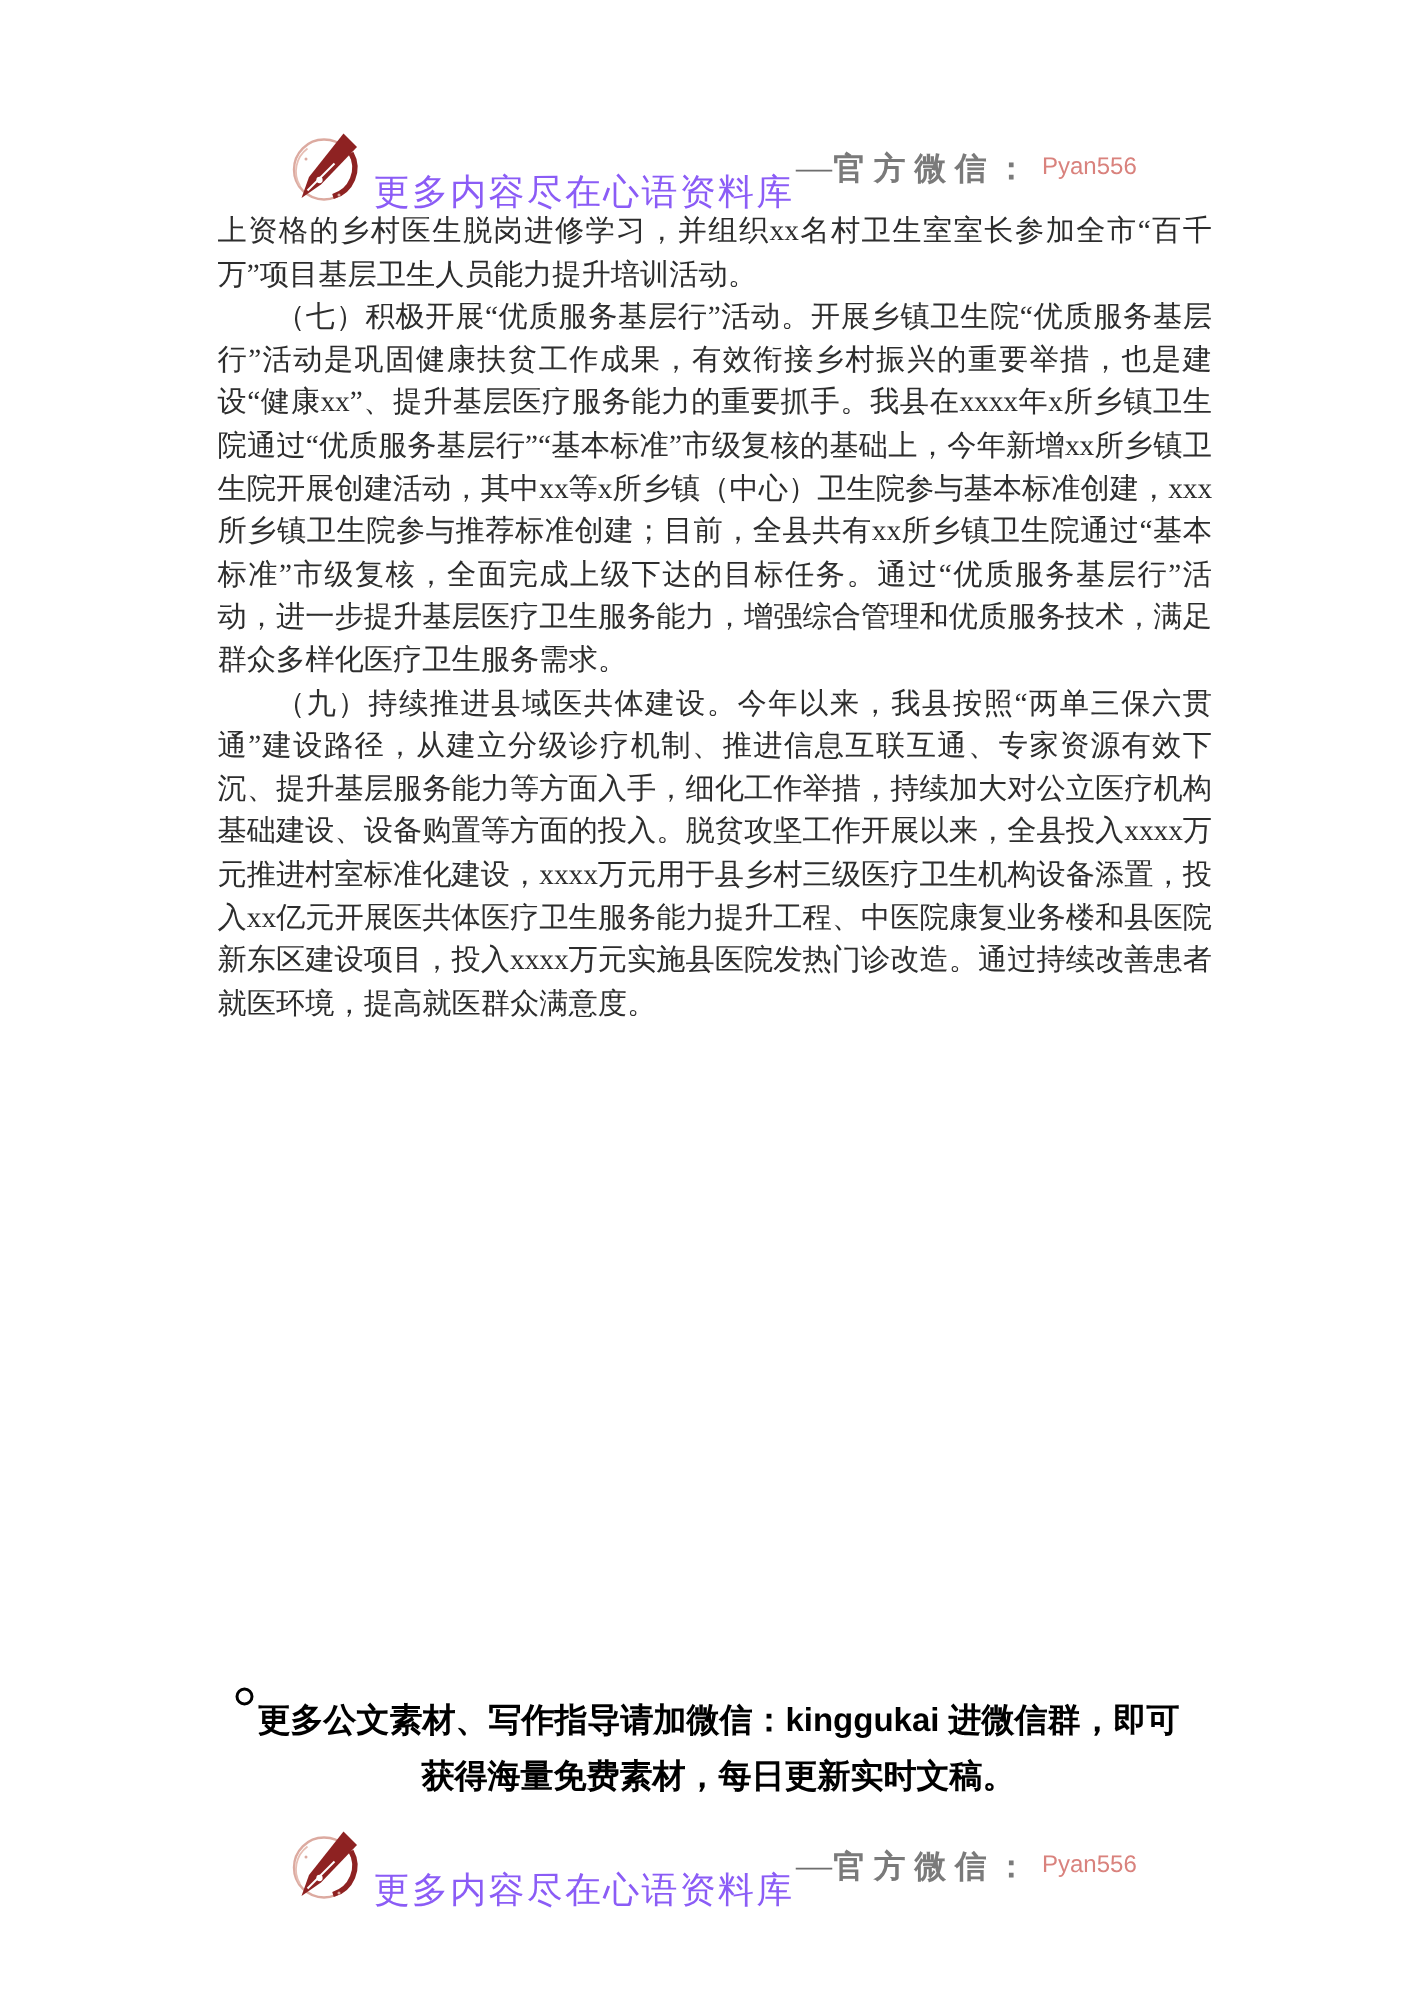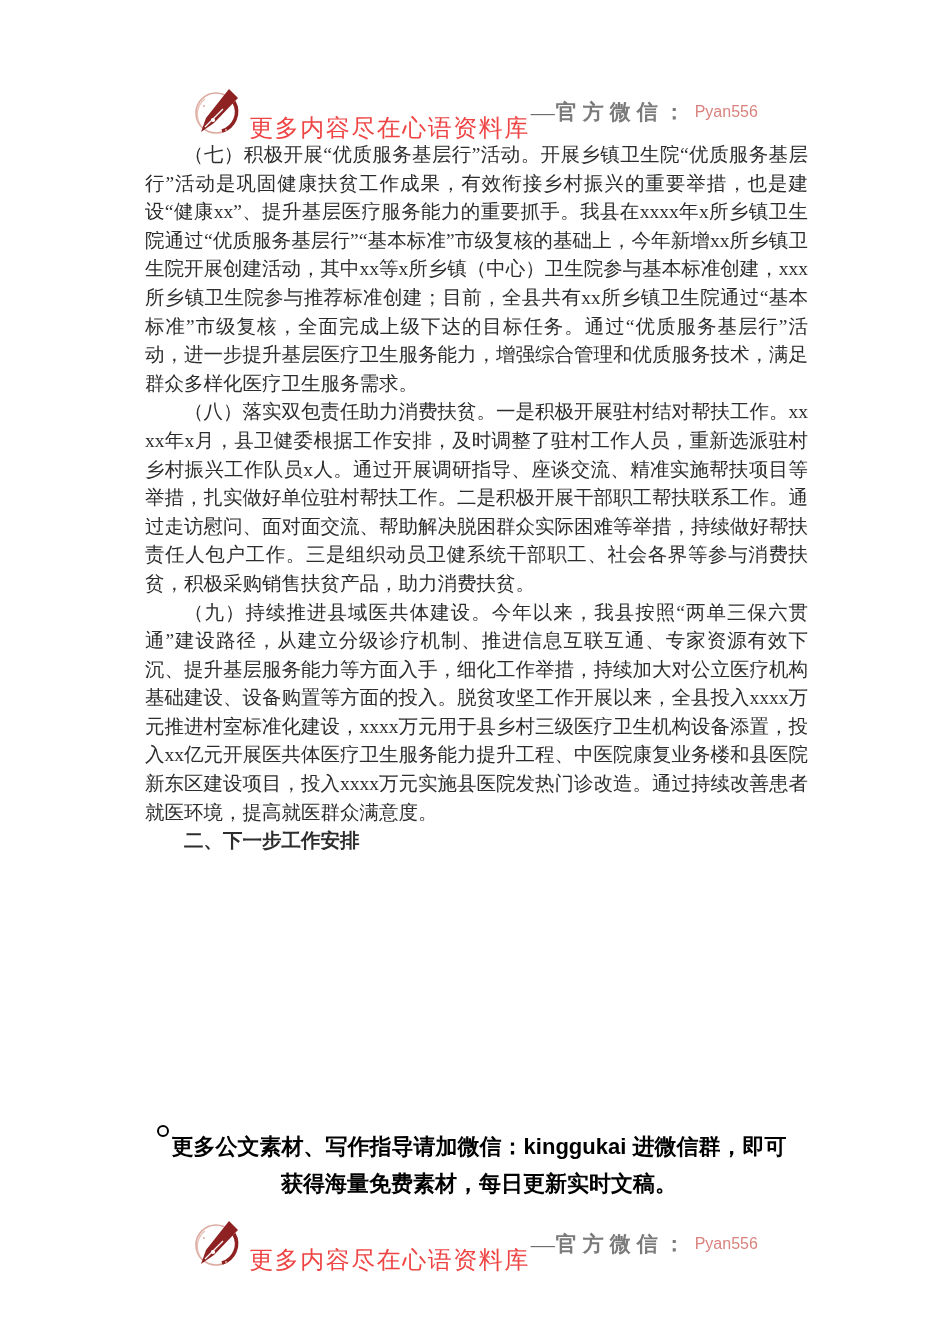--- a/index.html
+++ b/index.html
@@ -27,7 +27,7 @@
   .wm-logo { margin-right: 7px; display: inline-block; }
   .wm-logo svg { display: block; }
   .wm-brand {
-    color: #ef4444;
+    color: #8b5cf6;
     font-size: 24px;
     letter-spacing: 1.5px;
     margin-top: 32px;

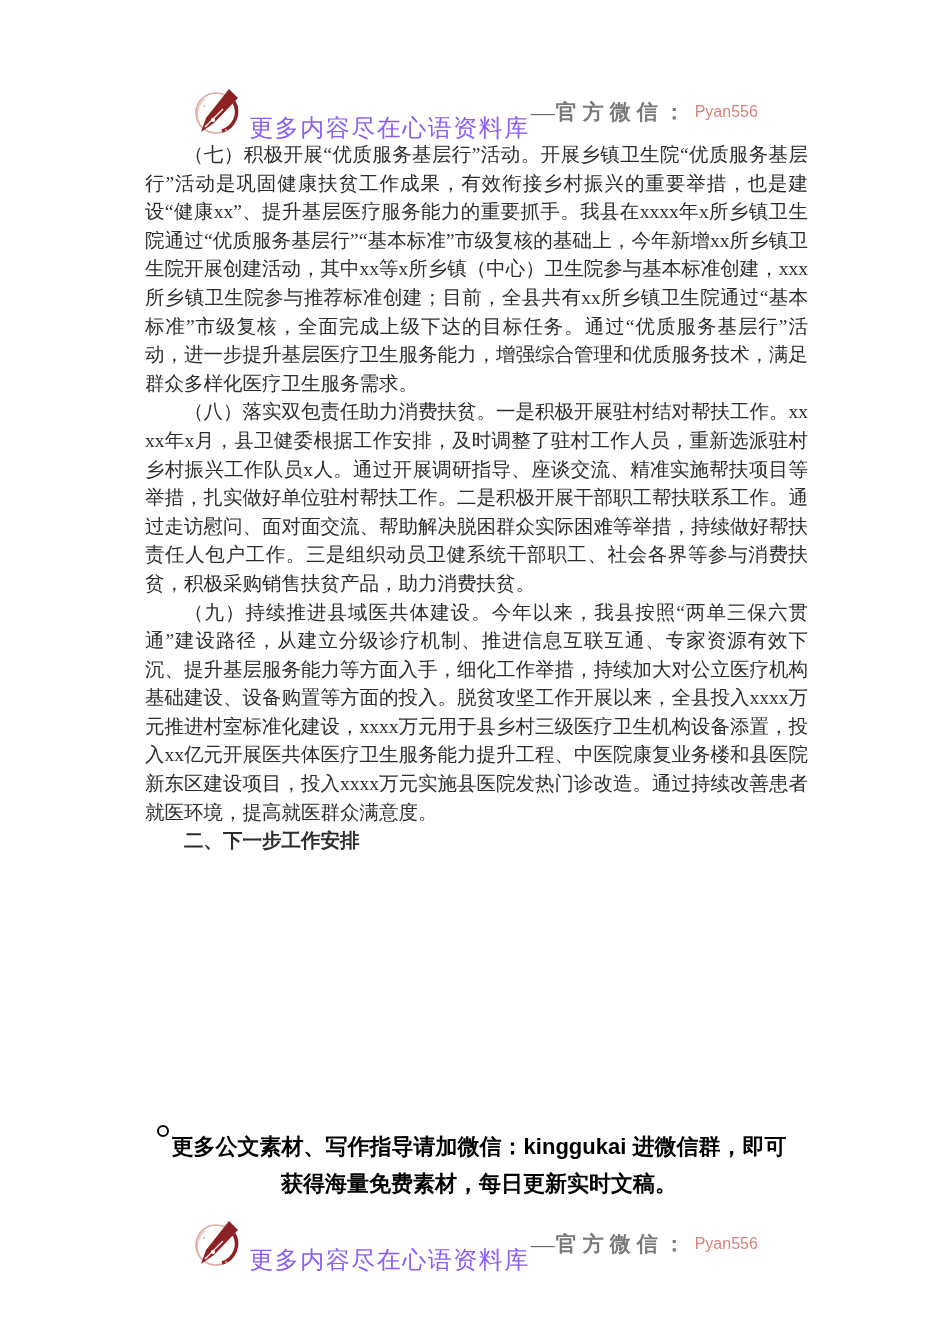--- a/index.html
+++ b/index.html
@@ -111,6 +111,7 @@
   </div>
 
   <div class="content">
+    <p class="para no-indent"><span class="lead"></span><span>上资格的乡村医生脱岗进修学习，并组织xx名村卫生室室长参加全市“百千万”项目基层卫生人员能力提升培训活动。</span></p>
 
     <p class="para"><span class="lead">（七）积极开展“优质服务基层行”活动。</span><span>开展乡镇卫生院“优质服务基层行”活动是巩固健康扶贫工作成果，有效衔接乡村振兴的重要举措，也是建设“健康xx”、提升基层医疗服务能力的重要抓手。我县在xxxx年x所乡镇卫生院通过“优质服务基层行”“基本标准”市级复核的基础上，今年新增xx所乡镇卫生院开展创建活动，其中xx等x所乡镇（中心）卫生院参与基本标准创建，xxx所乡镇卫生院参与推荐标准创建；目前，全县共有xx所乡镇卫生院通过“基本标准”市级复核，全面完成上级下达的目标任务。通过“优质服务基层行”活动，进一步提升基层医疗卫生服务能力，增强综合管理和优质服务技术，满足群众多样化医疗卫生服务需求。</span></p>
 

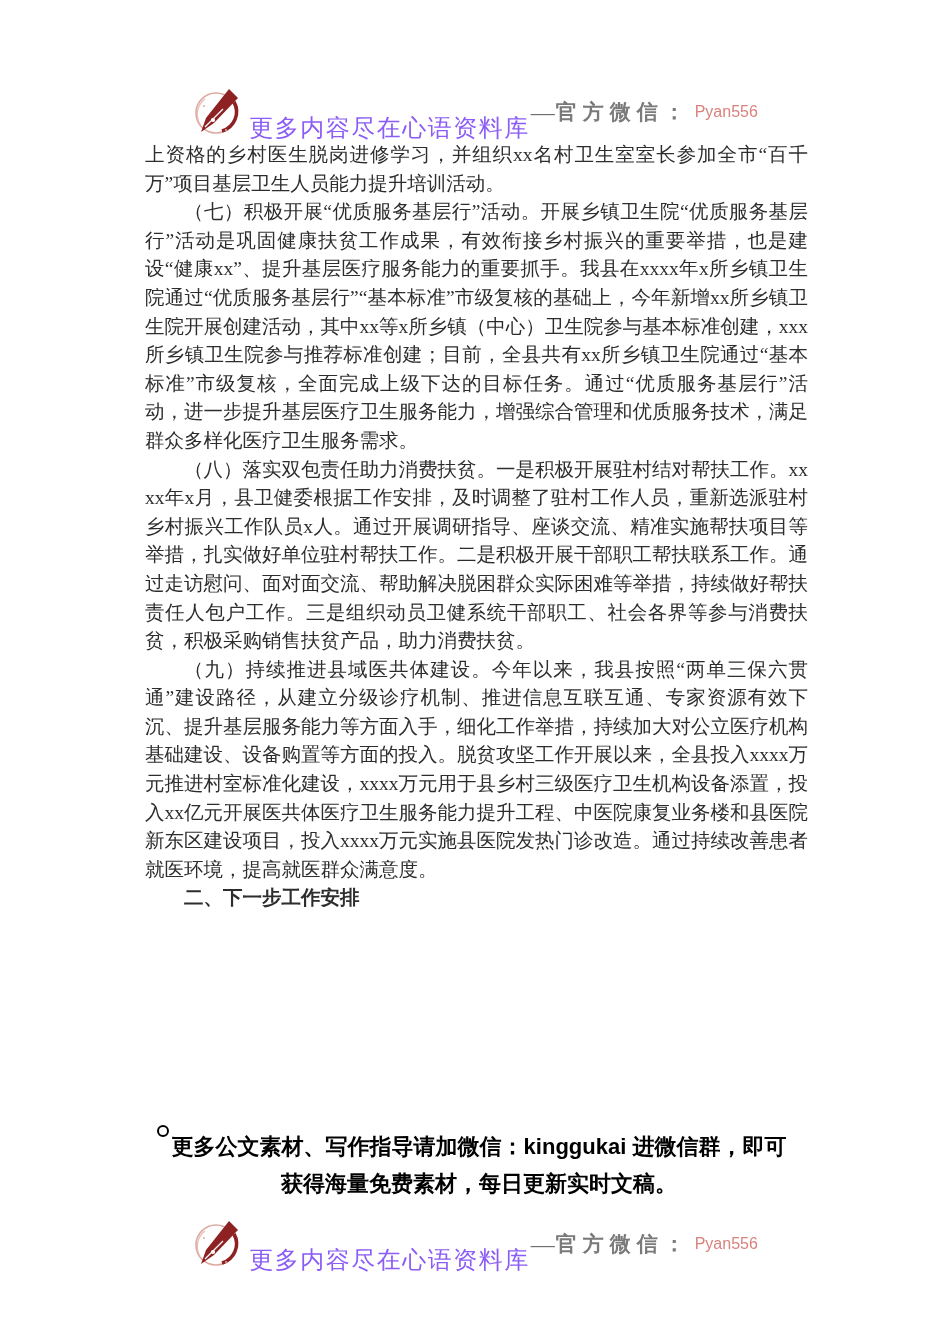--- a/index.html
+++ b/index.html
@@ -115,7 +115,6 @@
 
     <p class="para"><span class="lead">（七）积极开展“优质服务基层行”活动。</span><span>开展乡镇卫生院“优质服务基层行”活动是巩固健康扶贫工作成果，有效衔接乡村振兴的重要举措，也是建设“健康xx”、提升基层医疗服务能力的重要抓手。我县在xxxx年x所乡镇卫生院通过“优质服务基层行”“基本标准”市级复核的基础上，今年新增xx所乡镇卫生院开展创建活动，其中xx等x所乡镇（中心）卫生院参与基本标准创建，xxx所乡镇卫生院参与推荐标准创建；目前，全县共有xx所乡镇卫生院通过“基本标准”市级复核，全面完成上级下达的目标任务。通过“优质服务基层行”活动，进一步提升基层医疗卫生服务能力，增强综合管理和优质服务技术，满足群众多样化医疗卫生服务需求。</span></p>
 
-    <p class="para"><span class="lead">（八）落实双包责任助力消费扶贫。</span><span>一是积极开展驻村结对帮扶工作。xxxx年x月，县卫健委根据工作安排，及时调整了驻村工作人员，重新选派驻村乡村振兴工作队员x人。通过开展调研指导、座谈交流、精准实施帮扶项目等举措，扎实做好单位驻村帮扶工作。二是积极开展干部职工帮扶联系工作。通过走访慰问、面对面交流、帮助解决脱困群众实际困难等举措，持续做好帮扶责任人包户工作。三是组织动员卫健系统干部职工、社会各界等参与消费扶贫，积极采购销售扶贫产品，助力消费扶贫。</span></p>
 
     <p class="para"><span class="lead">（九）持续推进县域医共体建设。</span><span>今年以来，我县按照“两单三保六贯通”建设路径，从建立分级诊疗机制、推进信息互联互通、专家资源有效下沉、提升基层服务能力等方面入手，细化工作举措，持续加大对公立医疗机构基础建设、设备购置等方面的投入。脱贫攻坚工作开展以来，全县投入xxxx万元推进村室标准化建设，xxxx万元用于县乡村三级医疗卫生机构设备添置，投入xx亿元开展医共体医疗卫生服务能力提升工程、中医院康复业务楼和县医院新东区建设项目，投入xxxx万元实施县医院发热门诊改造。通过持续改善患者就医环境，提高就医群众满意度。</span></p>
 

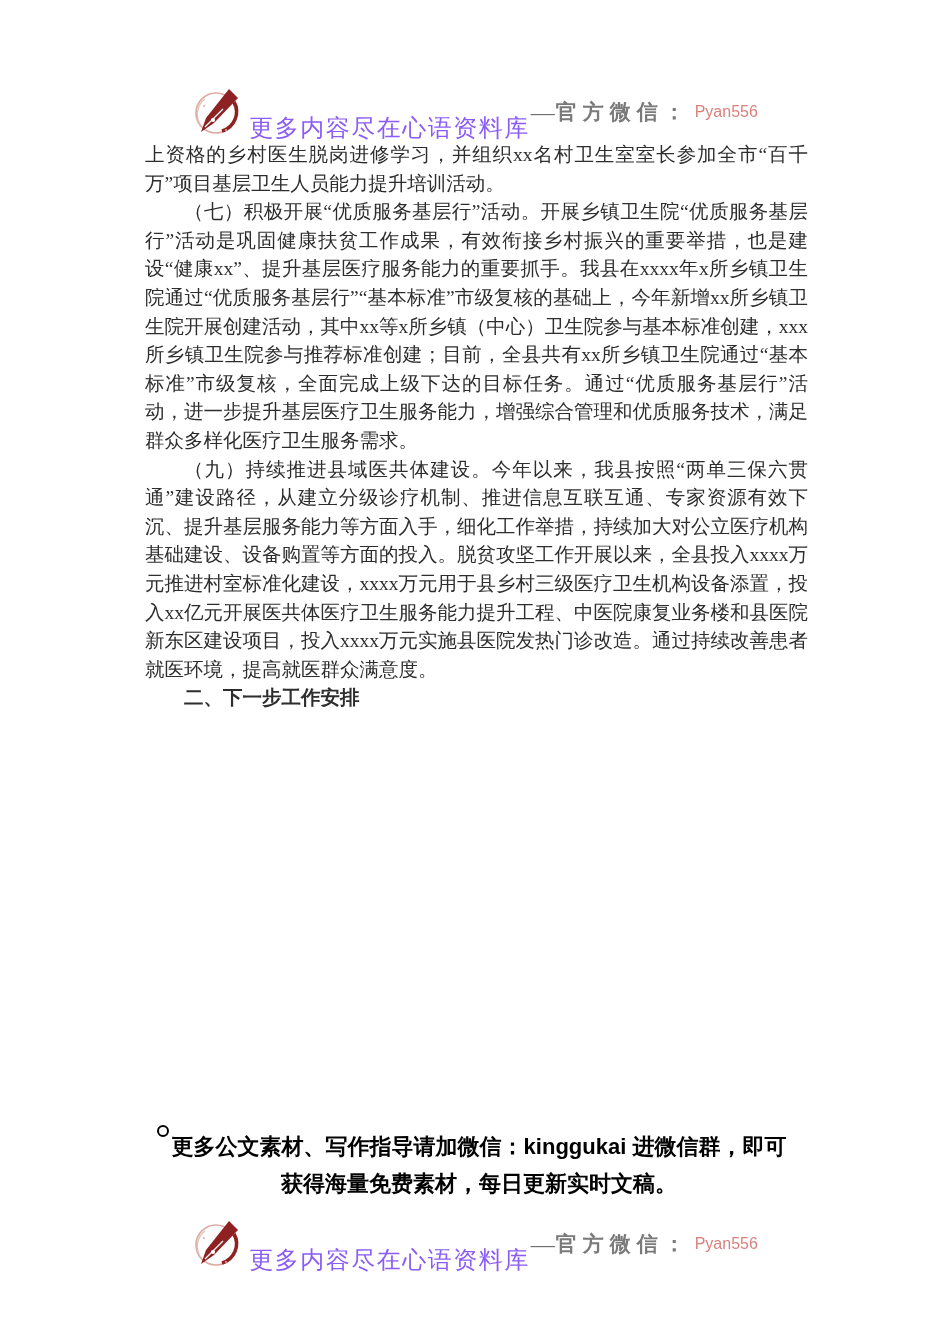--- a/index.html
+++ b/index.html
@@ -118,7 +118,6 @@
 
     <p class="para"><span class="lead">（九）持续推进县域医共体建设。</span><span>今年以来，我县按照“两单三保六贯通”建设路径，从建立分级诊疗机制、推进信息互联互通、专家资源有效下沉、提升基层服务能力等方面入手，细化工作举措，持续加大对公立医疗机构基础建设、设备购置等方面的投入。脱贫攻坚工作开展以来，全县投入xxxx万元推进村室标准化建设，xxxx万元用于县乡村三级医疗卫生机构设备添置，投入xx亿元开展医共体医疗卫生服务能力提升工程、中医院康复业务楼和县医院新东区建设项目，投入xxxx万元实施县医院发热门诊改造。通过持续改善患者就医环境，提高就医群众满意度。</span></p>
 
-    <p class="heading">二、下一步工作安排</p>
 
 
 

